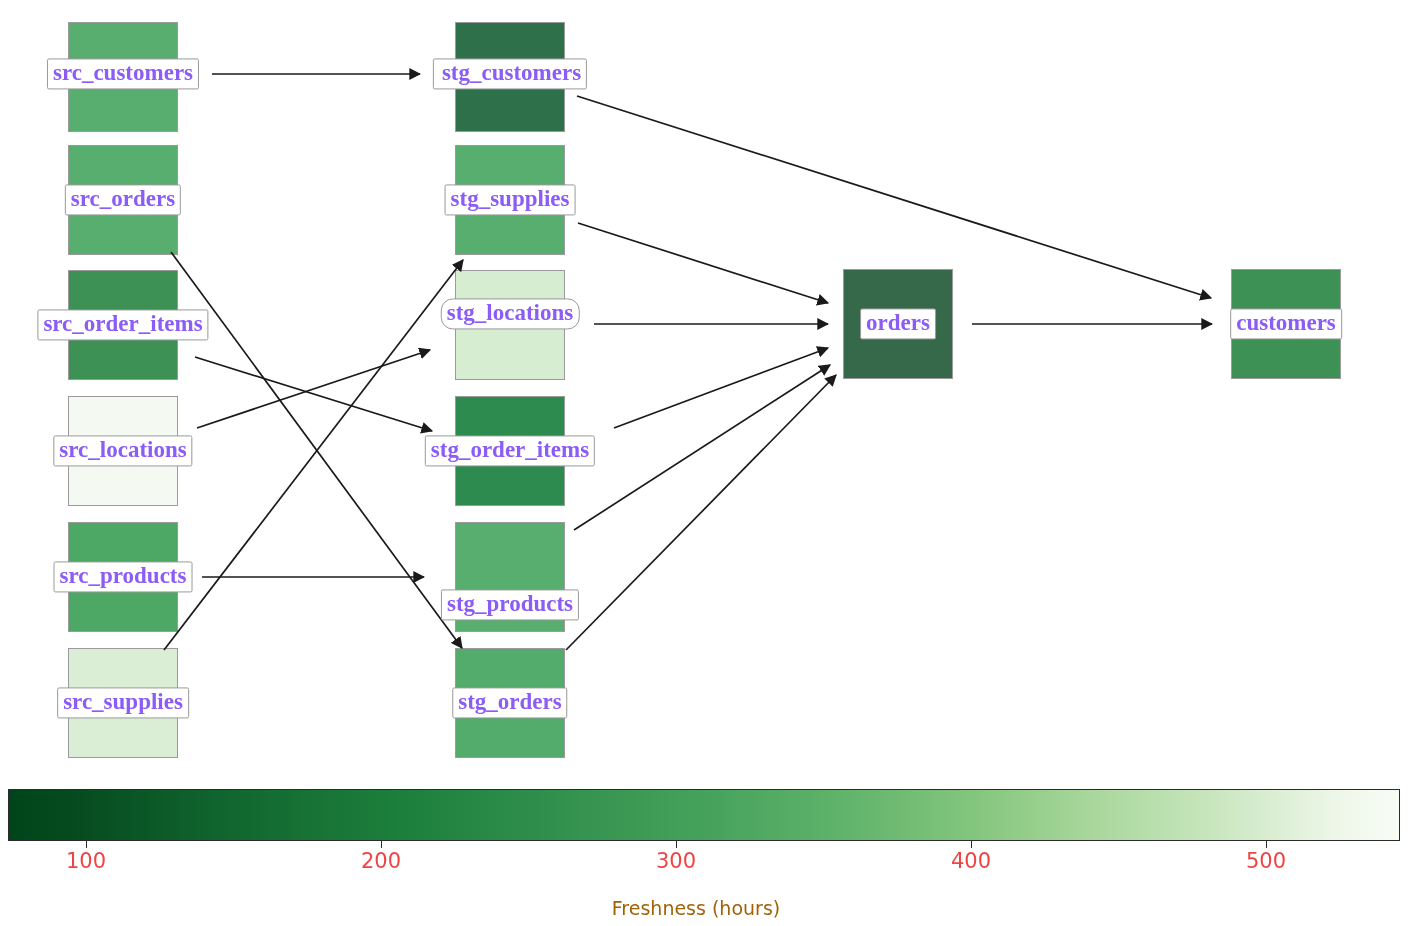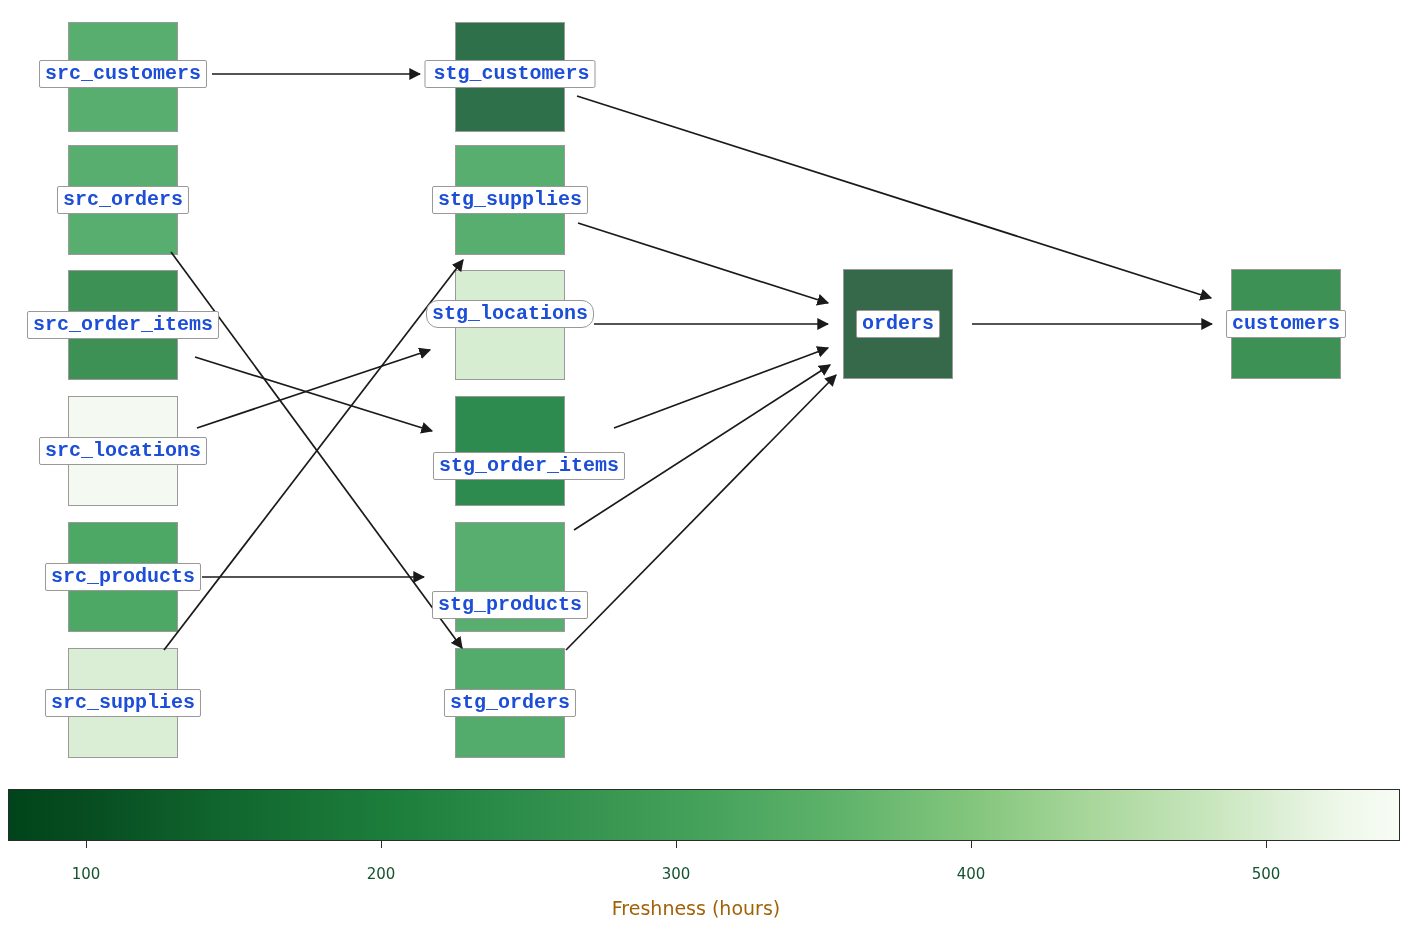--- a/index.html
+++ b/index.html
@@ -39,12 +39,12 @@
     border: 1px solid #999999;
     border-radius: 2px;
     padding: 2px 5px 3px 5px;
-    font-size: 20px;
+    font-size: 23px;
     font-weight: bold;
-    color: #1d4ed8;
+    color: #8b5cf6;
     white-space: nowrap;
     line-height: 1.05;
-    font-family: Liberation Mono, monospace;
+    font-family: Liberation Serif, serif;
   }
   
   #colorbar-wrap {

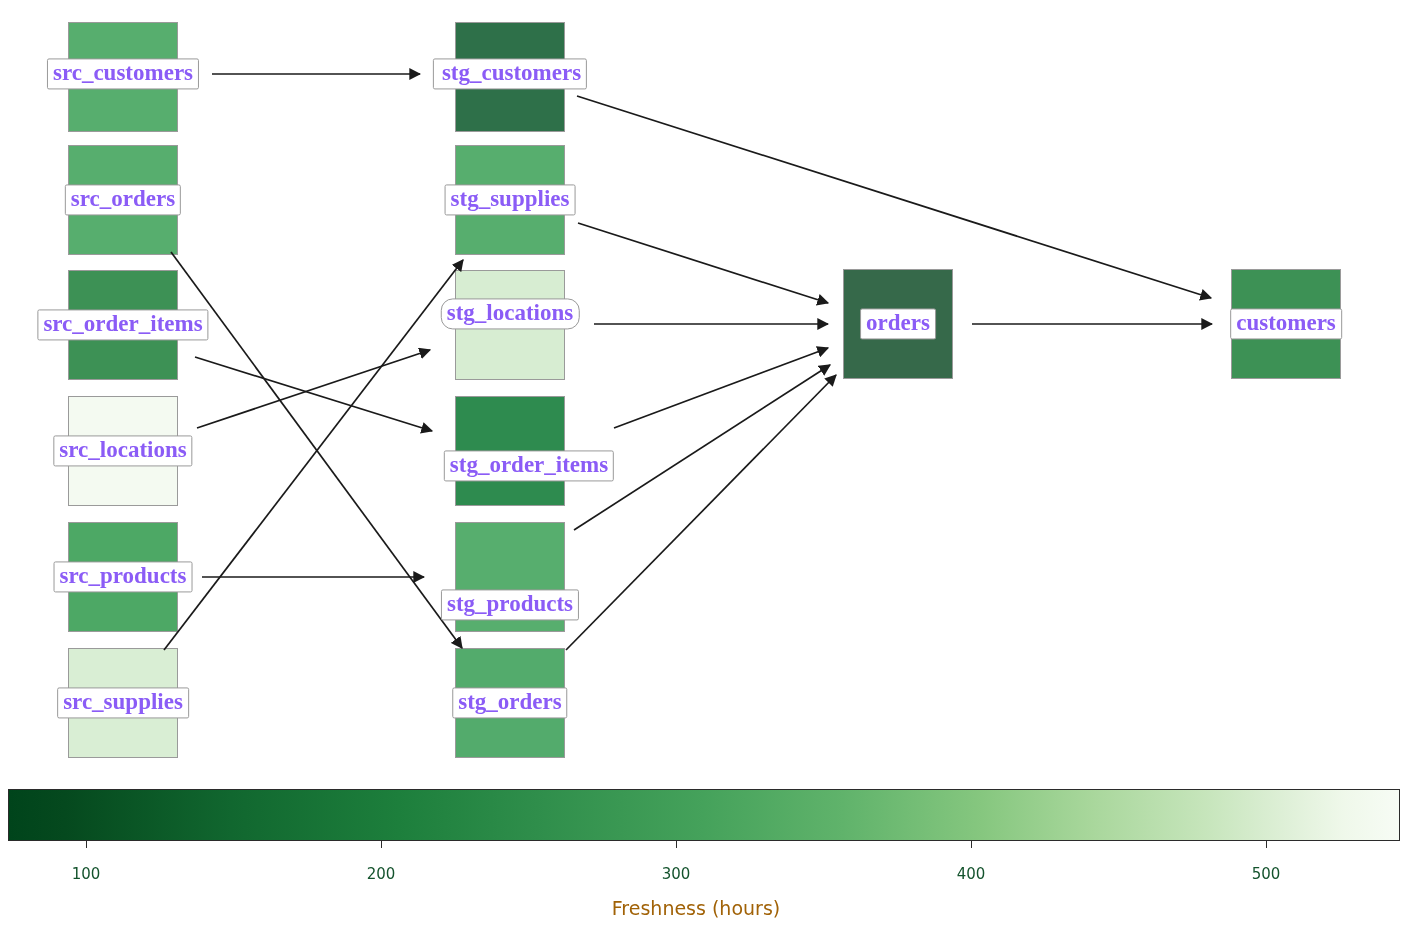--- a/index.html
+++ b/index.html
@@ -159,7 +159,7 @@
   <div class="node-label" style="left:510px; top:74px;padding-left:8px;">stg_customers</div>
   <div class="node-label" style="left:510px; top:200px;">stg_supplies</div>
   <div class="node-label" style="left:510px; top:314px;border-radius:12px;">stg_locations</div>
-  <div class="node-label" style="left:510px; top:466px;margin-left:19px;">stg_order_items</div>
+  <div class="node-label" style="left:510px; top:451px;">stg_order_items</div>
   <div class="node-label" style="left:510px; top:577px;margin-top:28px;">stg_products</div>
   <div class="node-label" style="left:510px; top:703px;">stg_orders</div>
 

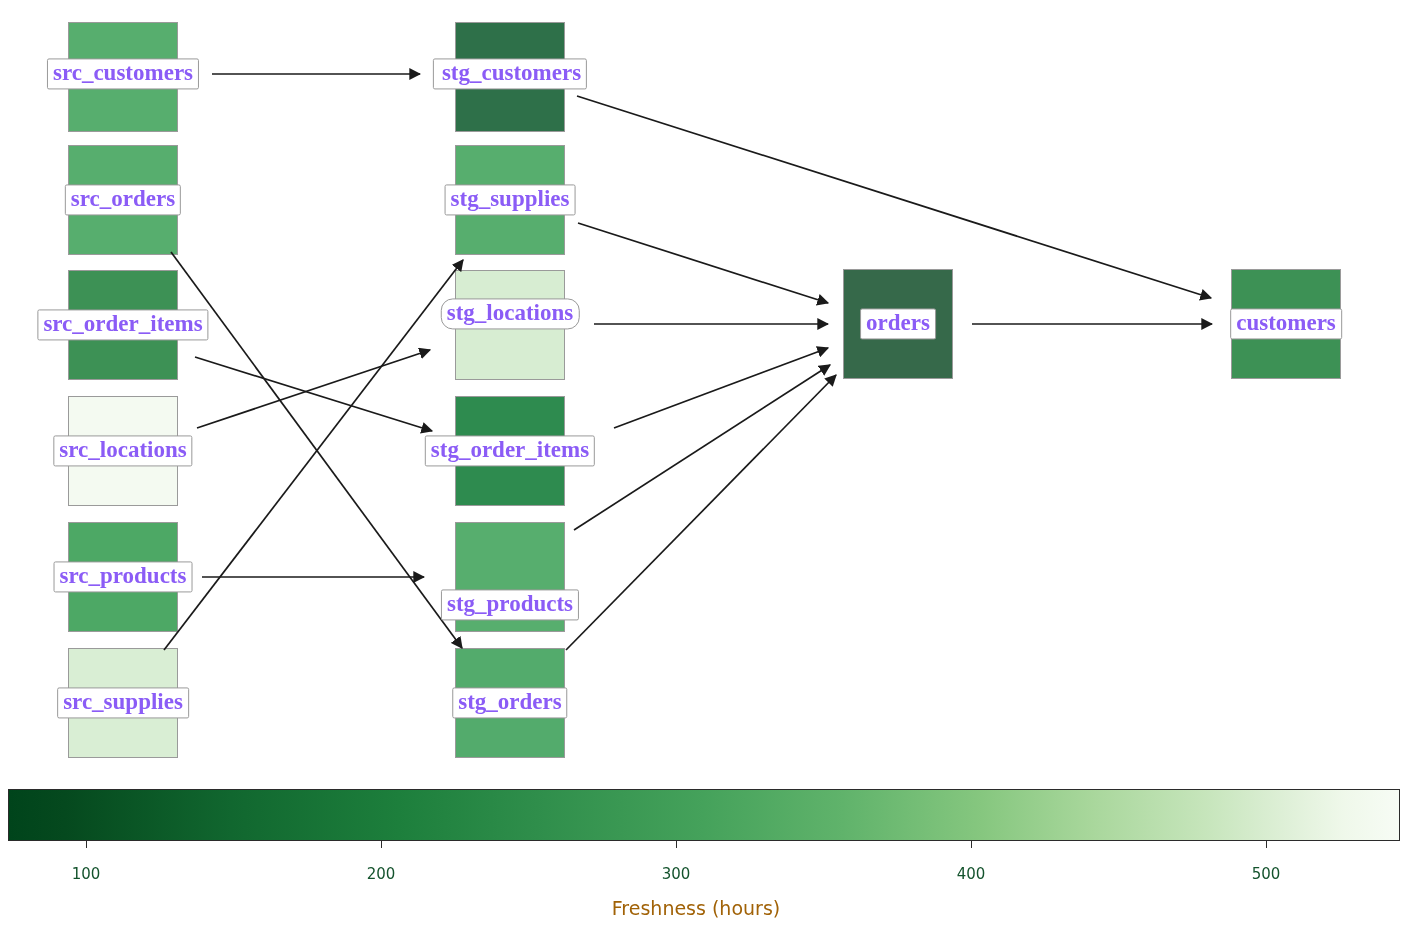--- a/index.html
+++ b/index.html
@@ -86,10 +86,10 @@
   }
   .cb-ticklabel {
     position: absolute;
-    top: 76px;
+    top: 60px;
     transform: translateX(-50%);
-    font-size: 15px;
-    color: #14532d;
+    font-size: 21px;
+    color: #ef4444;
     font-family: "DejaVu Sans", sans-serif;
   }
   #cb-axislabel {

